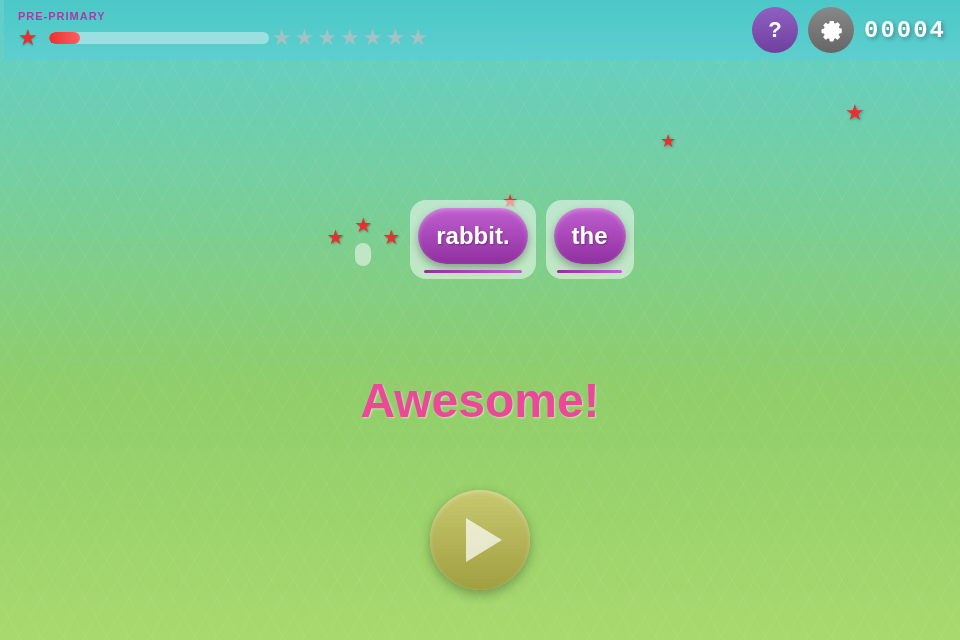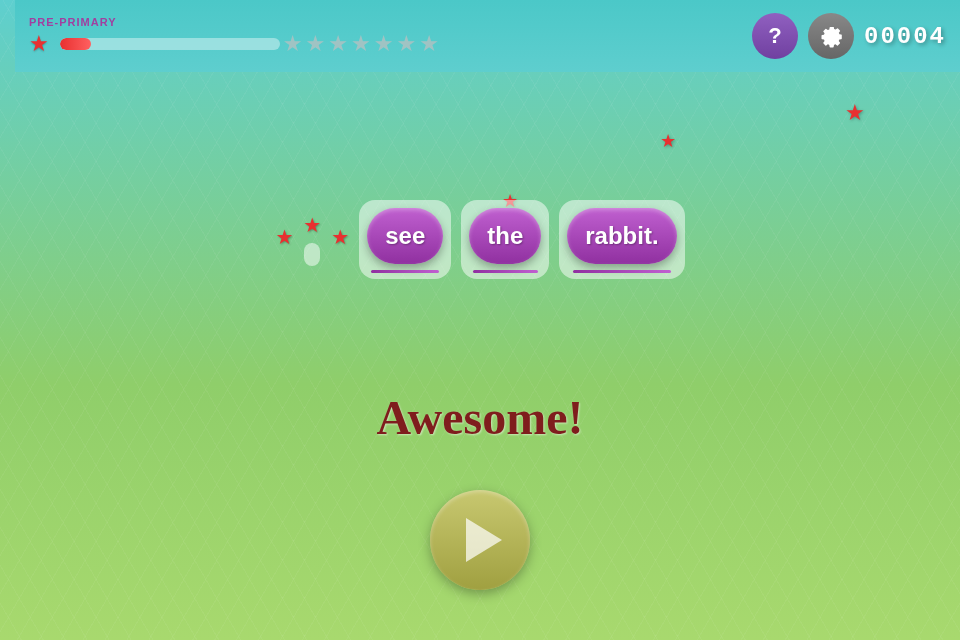--- a/index.html
+++ b/index.html
@@ -40,9 +40,9 @@
     .header {
       position: absolute;
       top: 0;
-      left: 15px;
+      left: 4px;
       right: 0;
-      height: 72px;
+      height: 60px;
       background: linear-gradient(to bottom, #4bc8c8, #5ecece);
       display: flex;
       align-items: center;

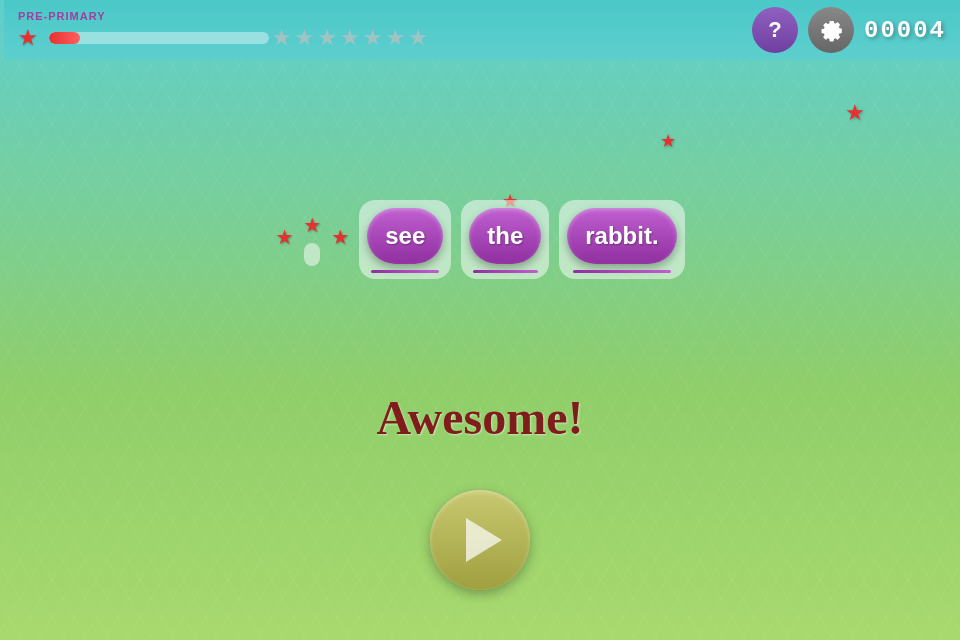--- a/index.html
+++ b/index.html
@@ -312,12 +312,6 @@
   </div>
   <div class="word-card-wrapper">
     <div class="word-card-bg">
-      <button class="word-btn">see</button>
-      <div class="word-underline"></div>
-    </div>
-  </div>
-  <div class="word-card-wrapper">
-    <div class="word-card-bg">
       <button class="word-btn">the</button>
       <div class="word-underline"></div>
     </div>

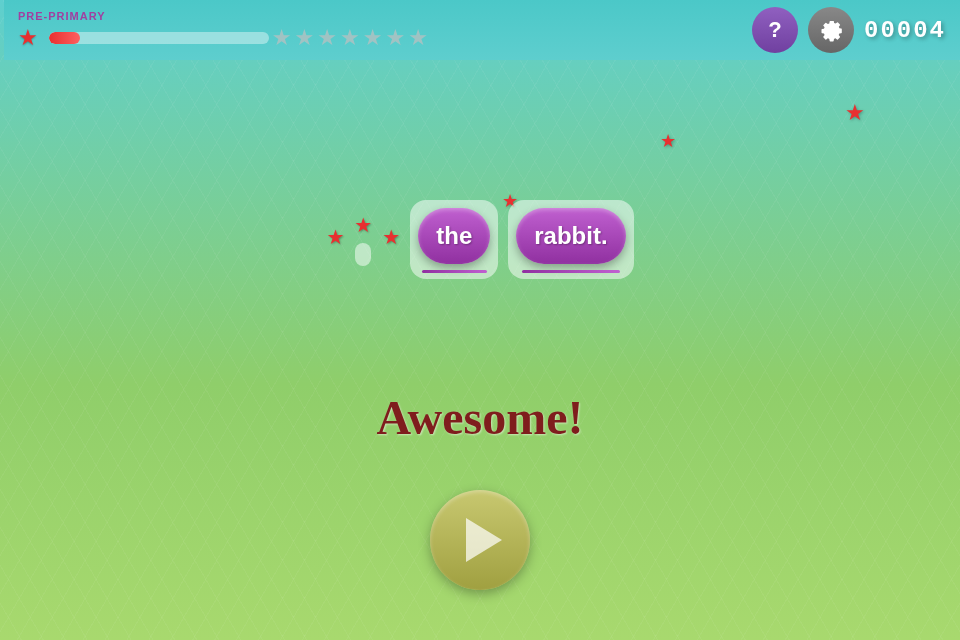--- a/index.html
+++ b/index.html
@@ -312,13 +312,13 @@
   </div>
   <div class="word-card-wrapper">
     <div class="word-card-bg">
-      <button class="word-btn">the</button>
+      <button class="word-btn">rabbit.</button>
       <div class="word-underline"></div>
     </div>
   </div>
   <div class="word-card-wrapper">
     <div class="word-card-bg">
-      <button class="word-btn">rabbit.</button>
+      <button class="word-btn">the</button>
       <div class="word-underline"></div>
     </div>
   </div>

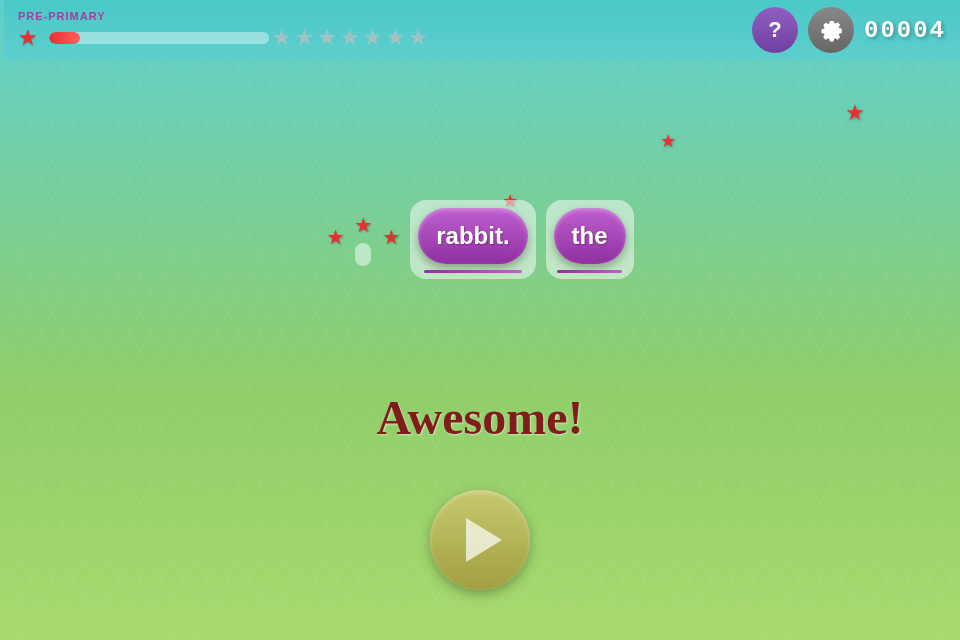--- a/index.html
+++ b/index.html
@@ -212,14 +212,14 @@
     
     .awesome-text {
       position: absolute;
-      top: 390px;
+      top: 373px;
       left: 0;
       right: 0;
       text-align: center;
       font-size: 48px;
       font-weight: bold;
-      color: #7f1d1d;
-      font-family: Liberation Serif, serif;
+      color: #ec4899;
+      font-family: Liberation Sans, sans-serif;
       z-index: 10;
       text-shadow: 1px 1px 2px rgba(255,255,255,0.5);
     }

